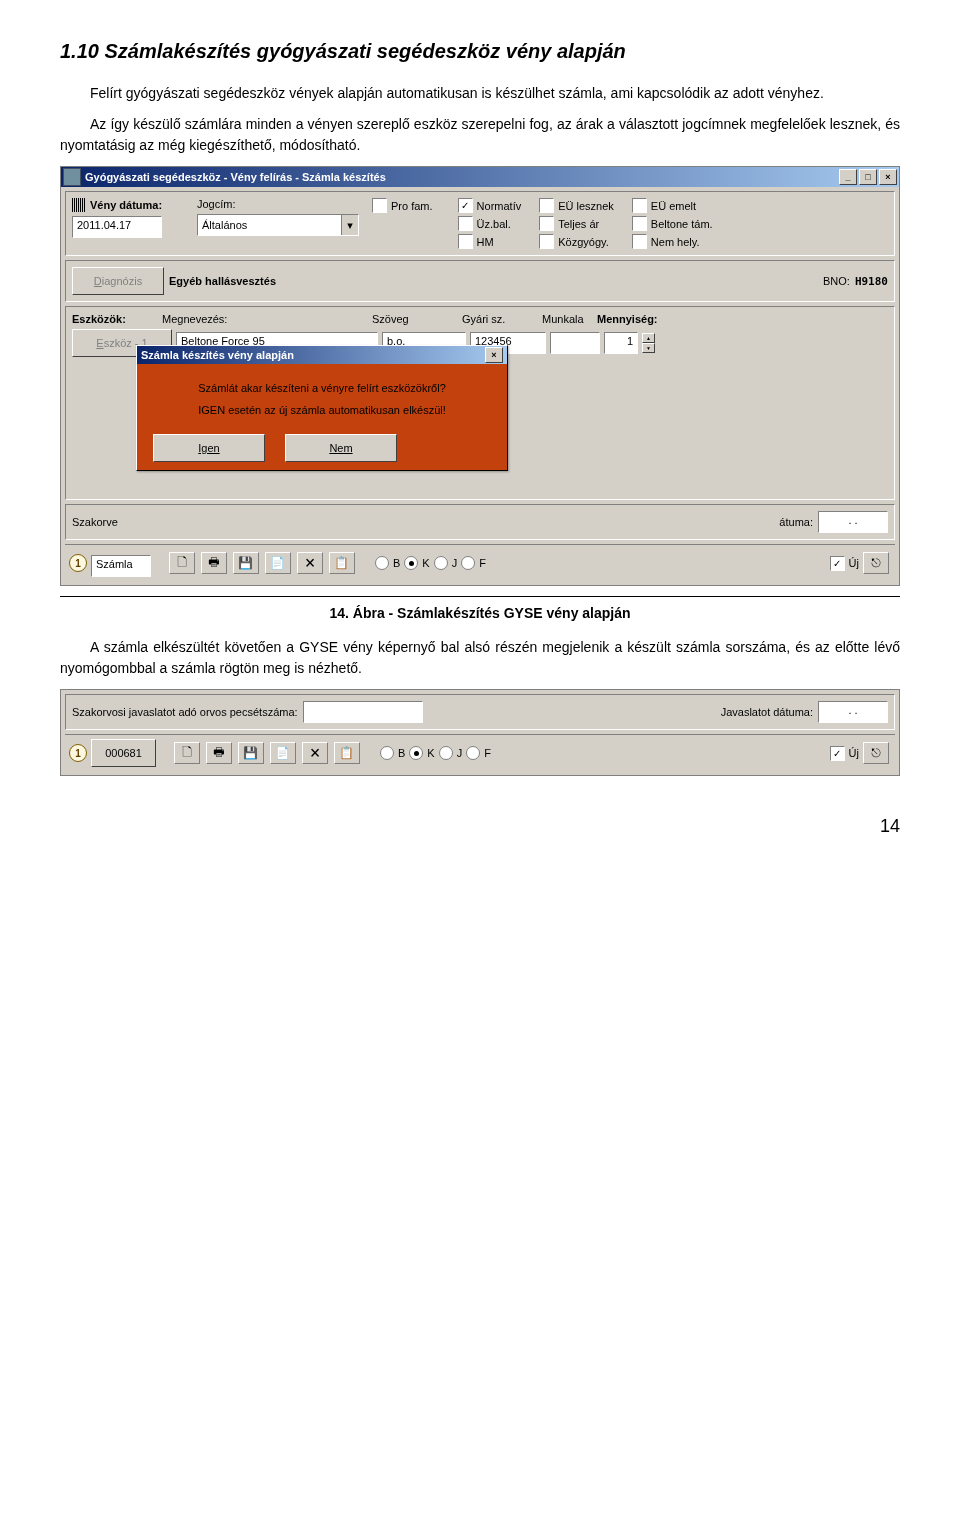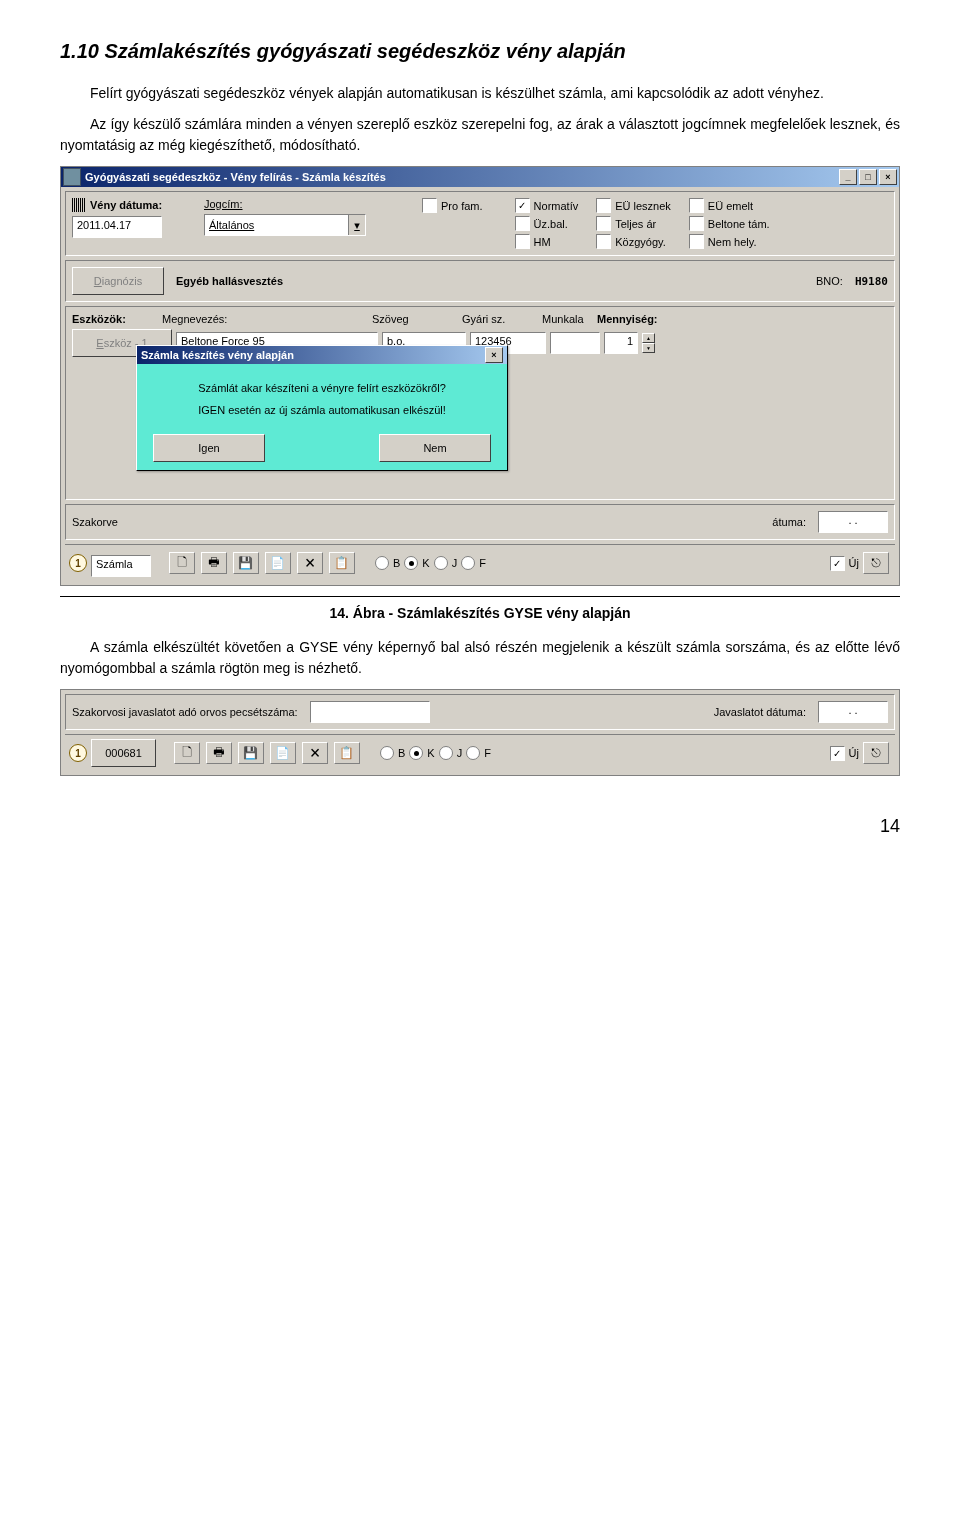--- a/index.html
+++ b/index.html
@@ -92,7 +92,7 @@
   .row {
     display: flex;
     align-items: center;
-    gap: 12px;
+    gap: 5px;
   }
   .lbl { font-size: 11px; white-space: nowrap; }
   .bold { font-weight: bold; }

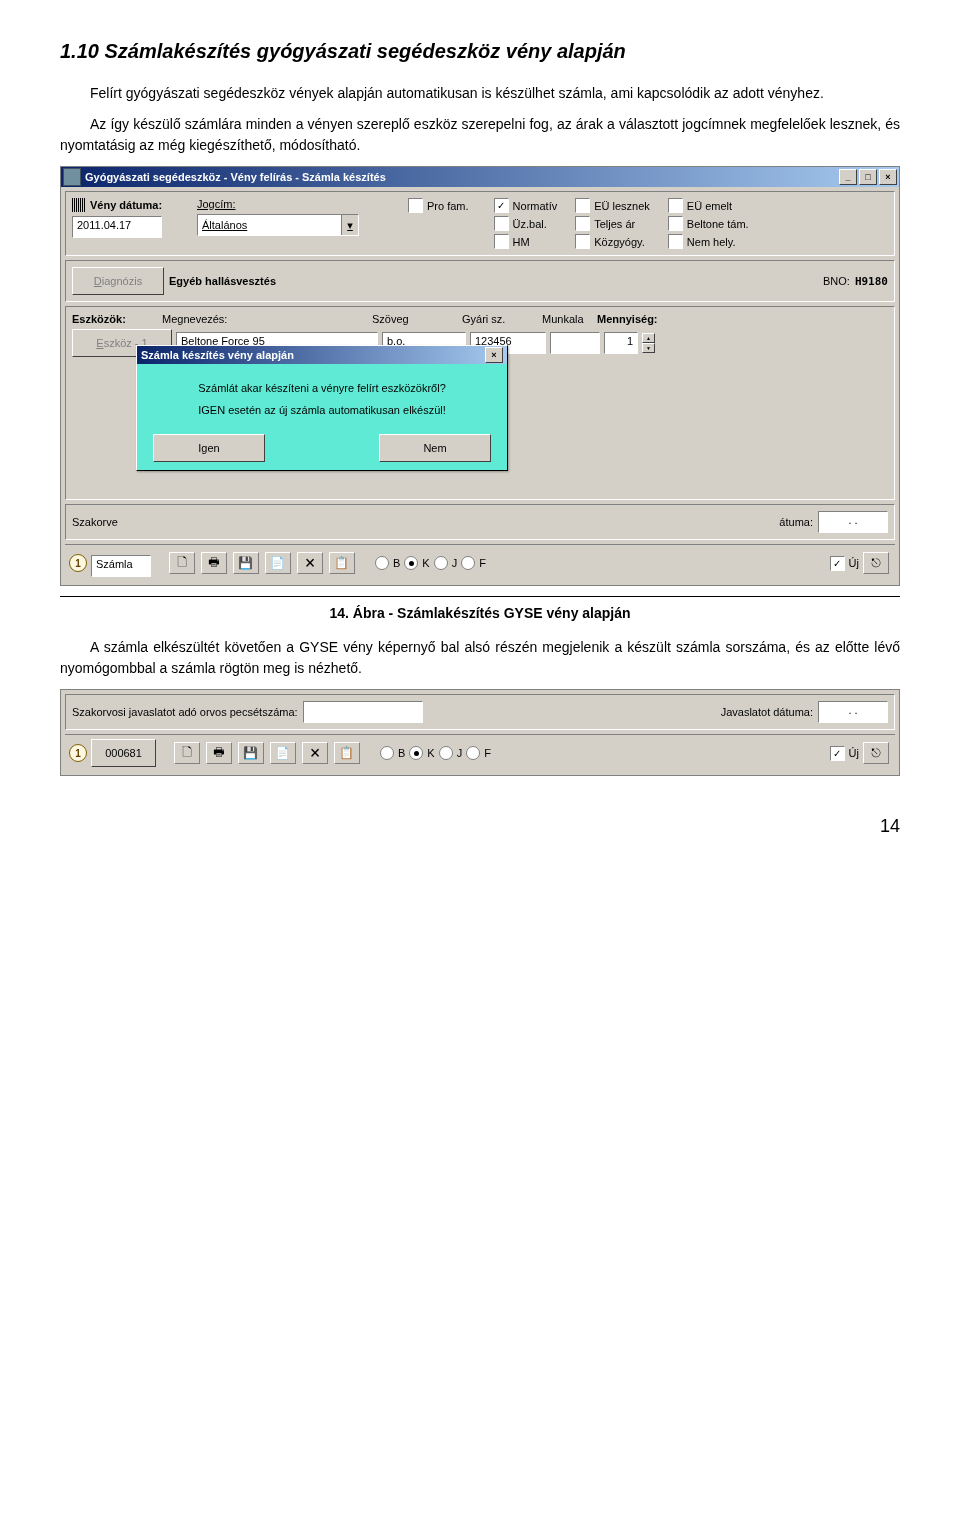--- a/index.html
+++ b/index.html
@@ -269,7 +269,7 @@
         </div>
         <div class="input" style="width:80px;margin-top:4px;">2011.04.17</div>
       </div>
-      <div style="width:170px;text-decoration:underline;">
+      <div style="width:170px;">
         <div class="lbl">Jogcím:</div>
         <div class="select" style="margin-top:4px;width:160px;">
           <span class="seltext">Általános</span>

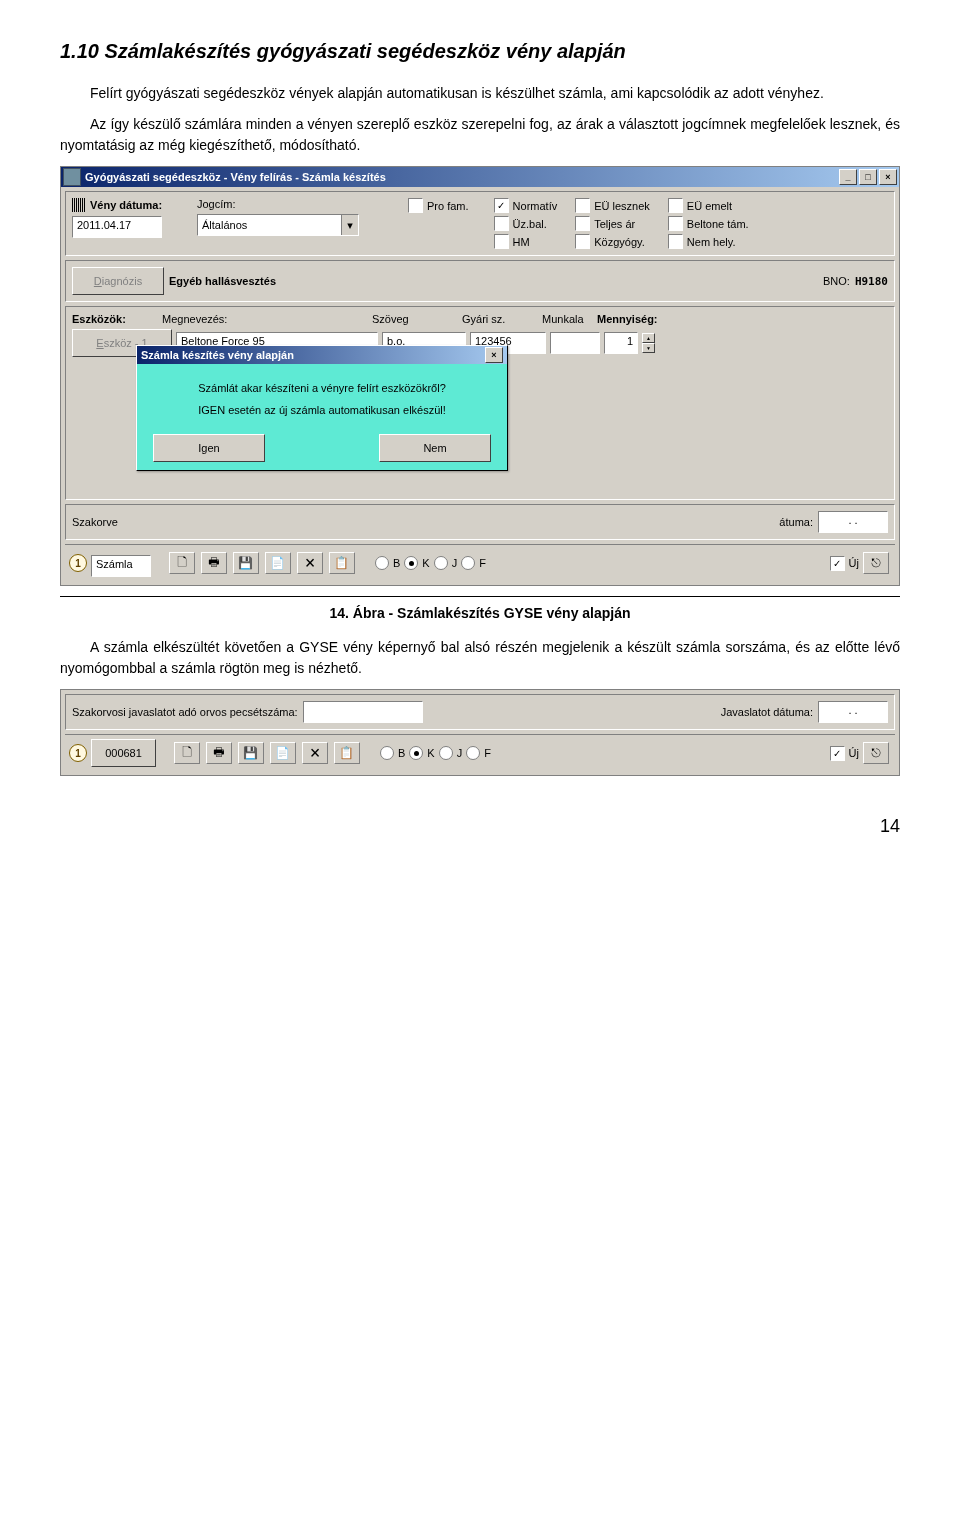--- a/index.html
+++ b/index.html
@@ -276,7 +276,7 @@
           <span class="drop">▾</span>
         </div>
       </div>
-      <div class="chkitem" style="margin-right:20px;margin-left:36px;">
+      <div class="chkitem" style="margin-right:20px;">
         <span class="chk"></span>
           <span>Pro fam.</span>
       </div>

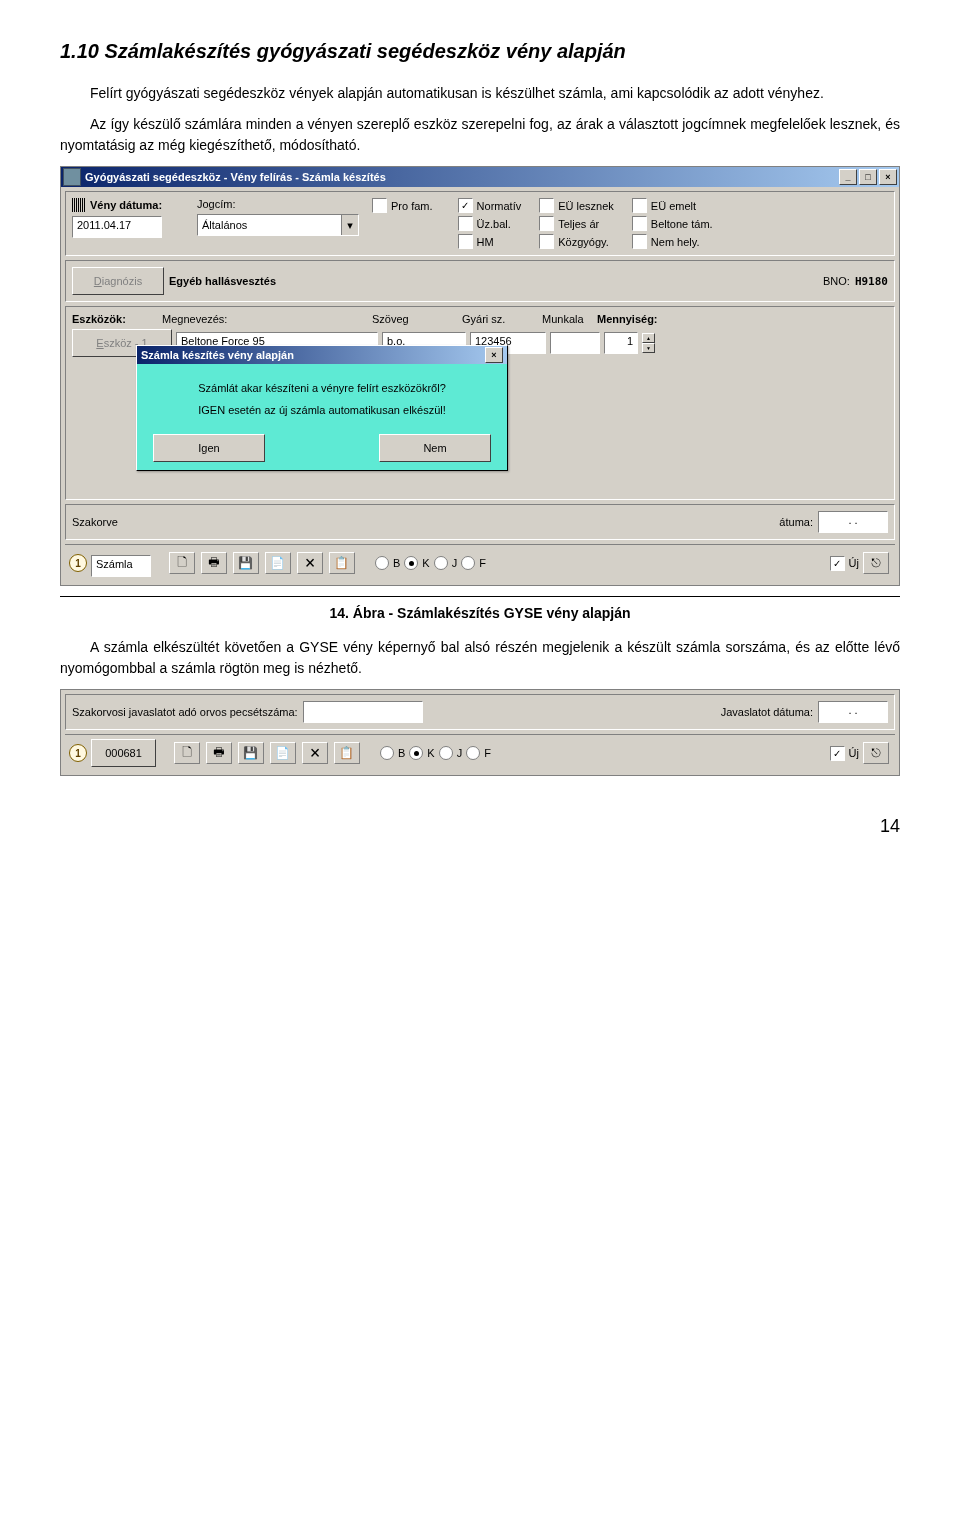--- a/index.html
+++ b/index.html
@@ -212,7 +212,7 @@
   }
   .inner-dialog {
     position: absolute;
-    background: #5eead4;
+    background: #c2410c;
     border: 1px solid;
     border-color: #fff #000 #000 #fff;
     box-shadow: 1px 1px 2px rgba(0,0,0,0.3);

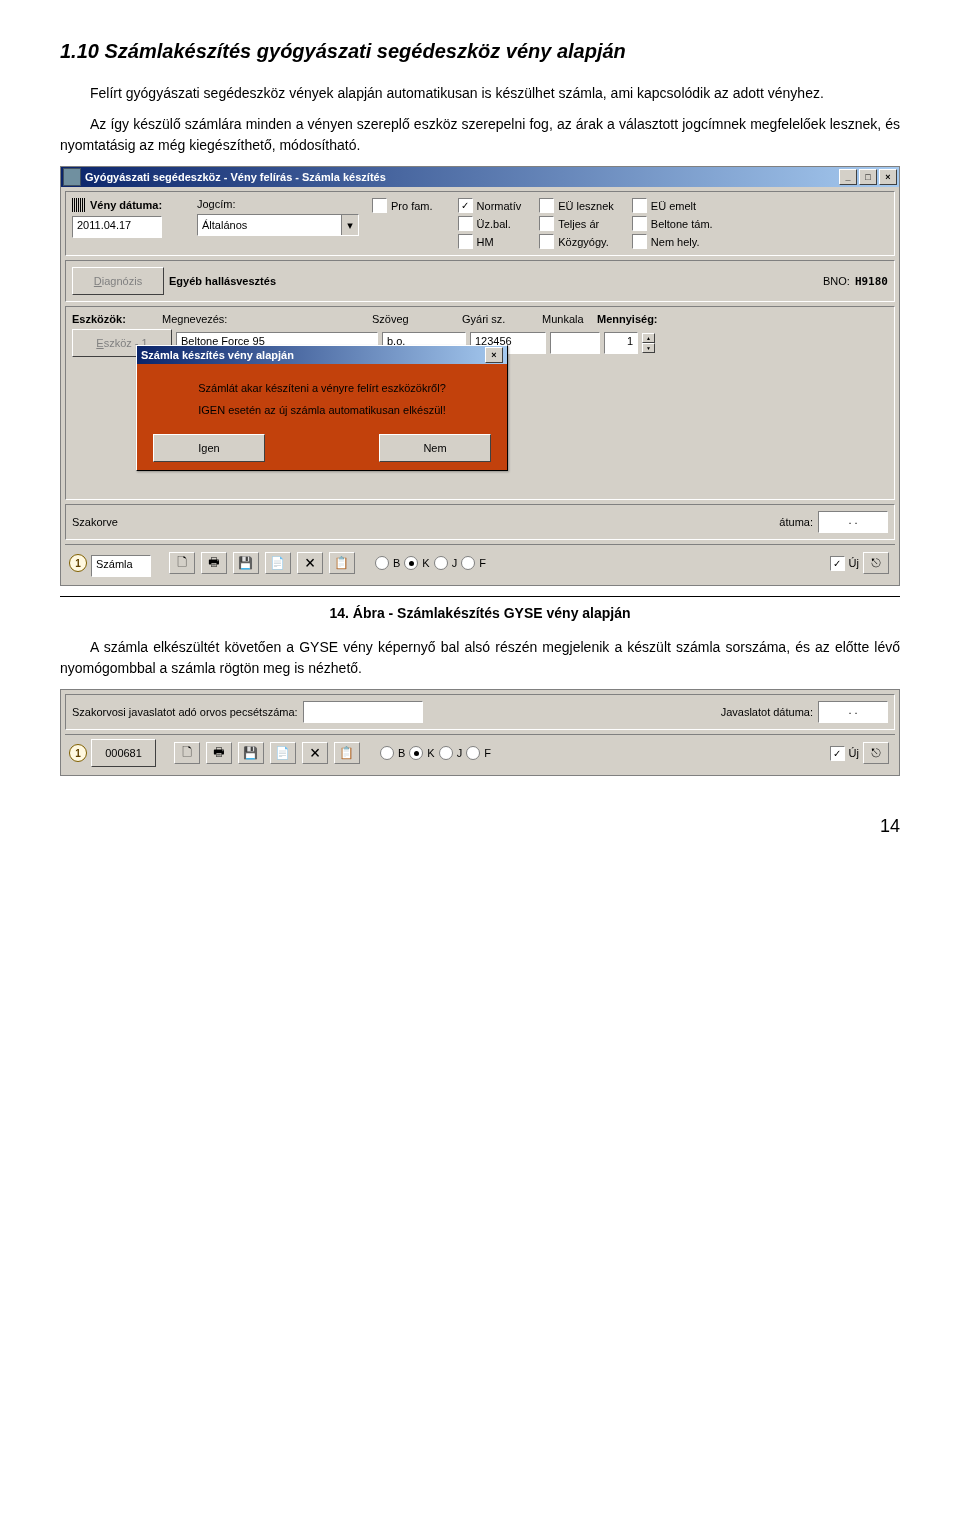--- a/index.html
+++ b/index.html
@@ -360,7 +360,7 @@
       <div style="padding:18px 16px 8px 16px;">
         <div class="lbl" style="text-align:center;margin-bottom:10px;">Számlát akar készíteni a vényre felírt eszközökről?</div>
         <div class="lbl" style="text-align:center;margin-bottom:18px;">IGEN esetén az új számla automatikusan elkészül!</div>
-        <div class="row" style="justify-content:space-between;gap:20px;">
+        <div class="row" style="justify-content:flex-start;gap:20px;text-decoration:underline;">
           <span class="btn" style="width:90px;">Igen</span>
           <span class="btn" style="width:90px;">Nem</span>
         </div>

